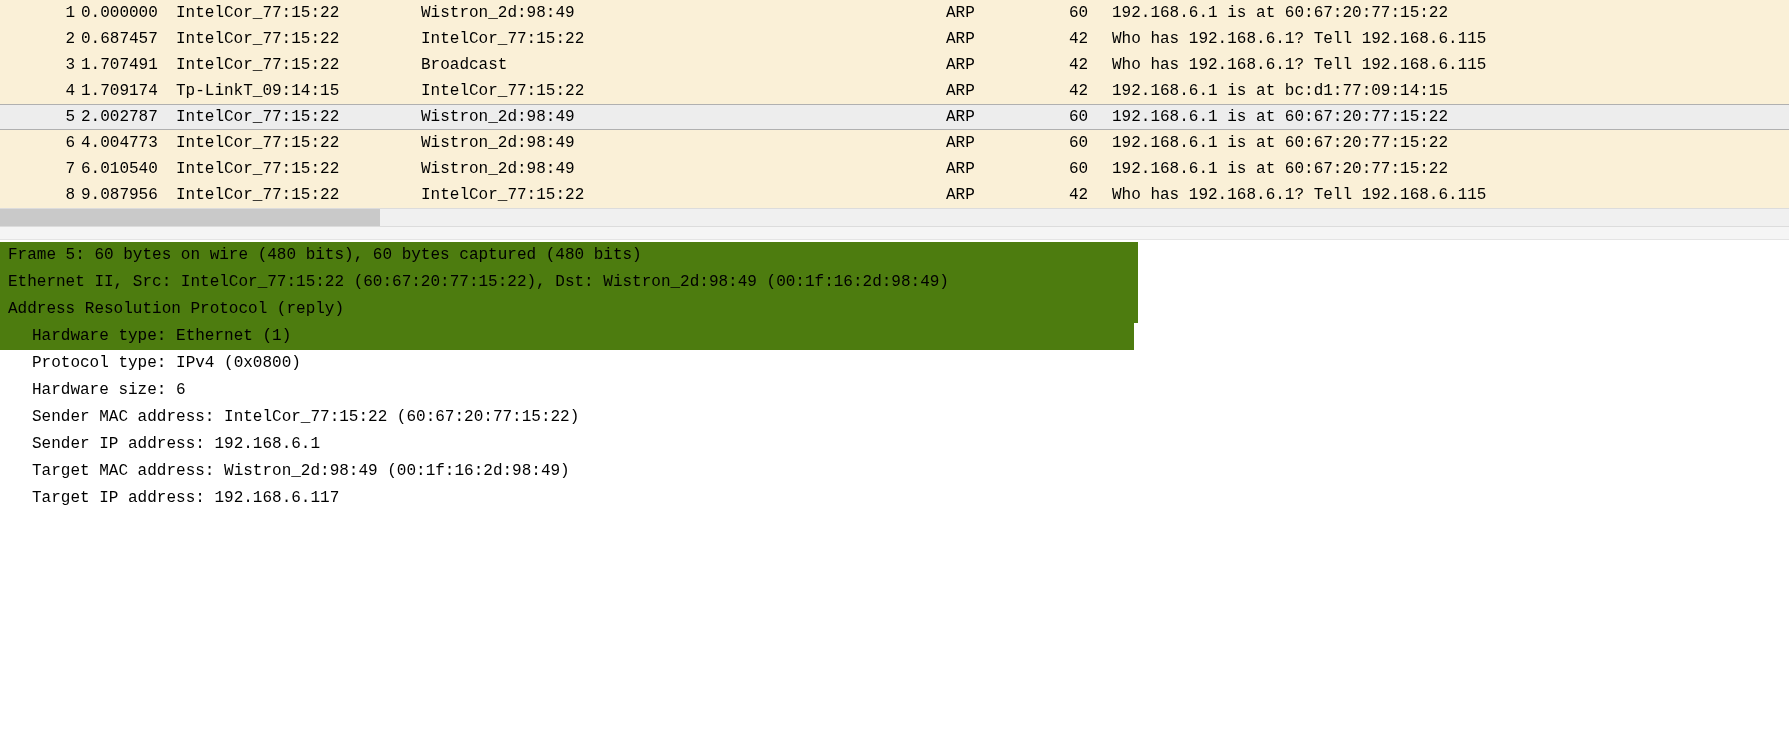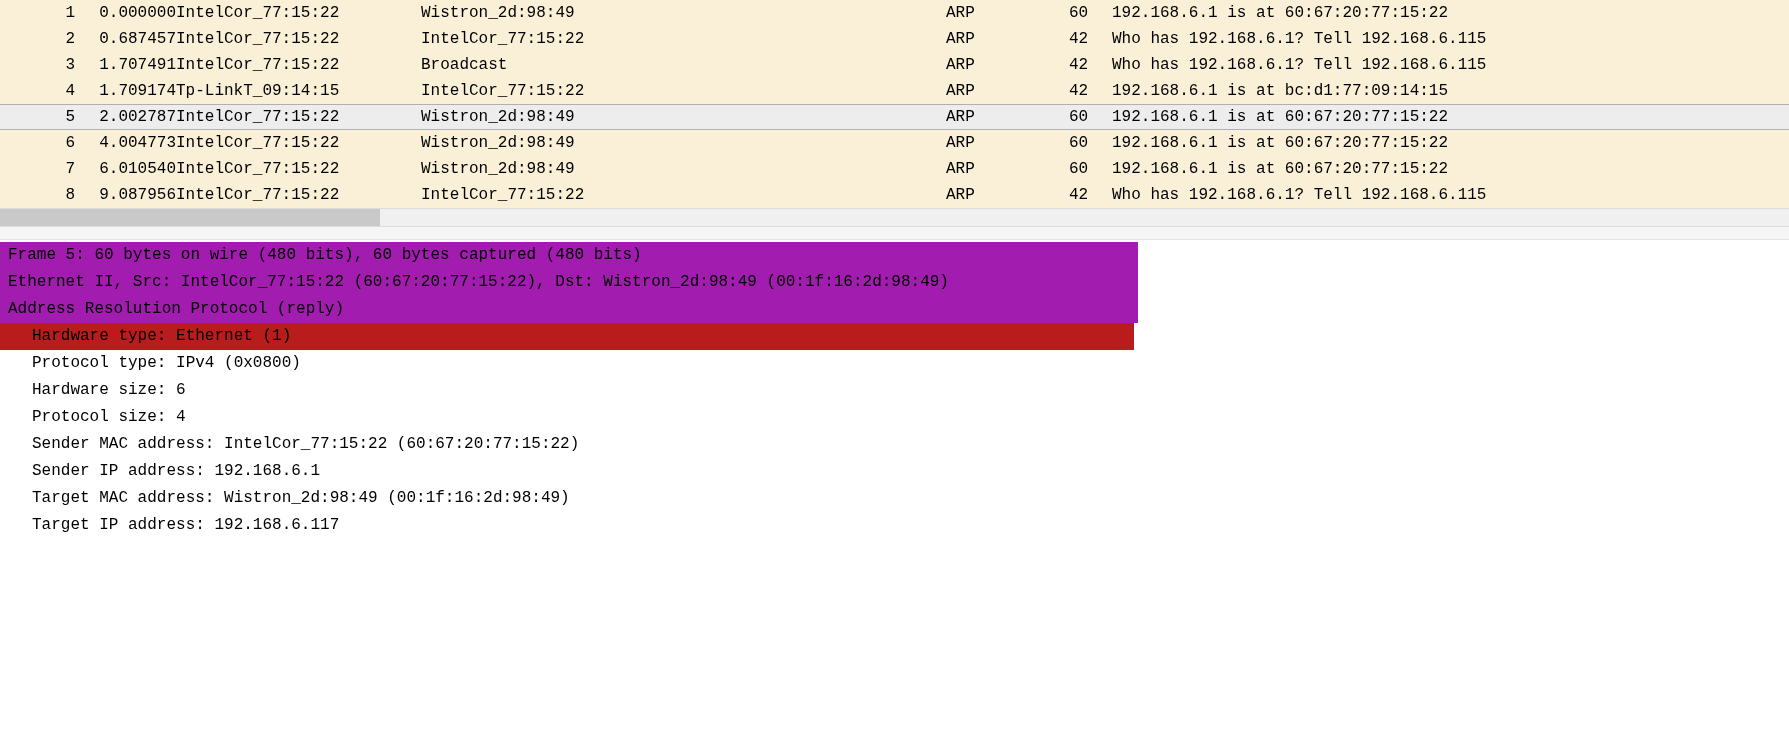--- a/index.html
+++ b/index.html
@@ -9,7 +9,7 @@
   .row.arp{background:#faf0d7;}
   .row.selected{background:#ededed;border-top:1px solid #b0b0b0;border-bottom:1px solid #b0b0b0;box-sizing:border-box;line-height:24px;}
   .c-no{width:75px;text-align:right;padding-right:6px;}
-  .c-time{width:95px;text-align:right;}
+  .c-time{width:95px;}
   .c-src{width:245px;}
   .c-dst{width:525px;}
   .c-proto{width:105px;}

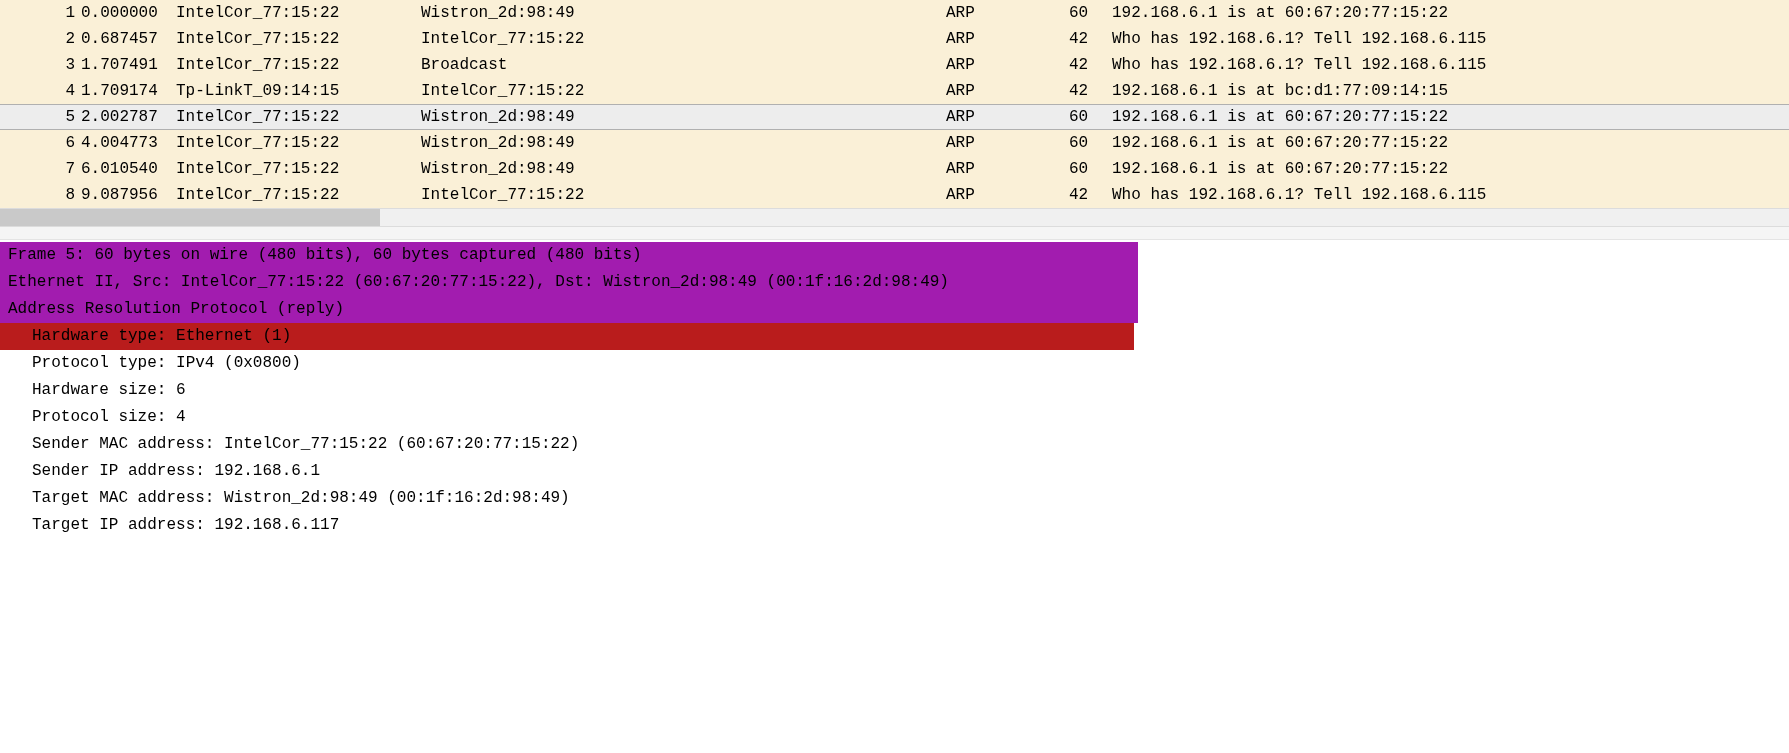--- a/index.html
+++ b/index.html
@@ -20,7 +20,7 @@
   .divider{height:12px;background:#f5f5f5;border-bottom:1px solid #e4e4e4;}
   .details{padding:2px 0 0 8px;}
   .details .line{height:27px;line-height:27px;white-space:pre;}
-  .details .hdr{background:#a21caf;margin-left:-8px;padding-left:8px;width:1130px;}
+  .details .hdr{background:#4d7c0f;margin-left:-8px;padding-left:8px;width:1130px;}
   .details .field{padding-left:24px;}
   .details .field.sel{background:#b91c1c;margin-left:-8px;padding-left:32px;width:1102px;}
 </style>

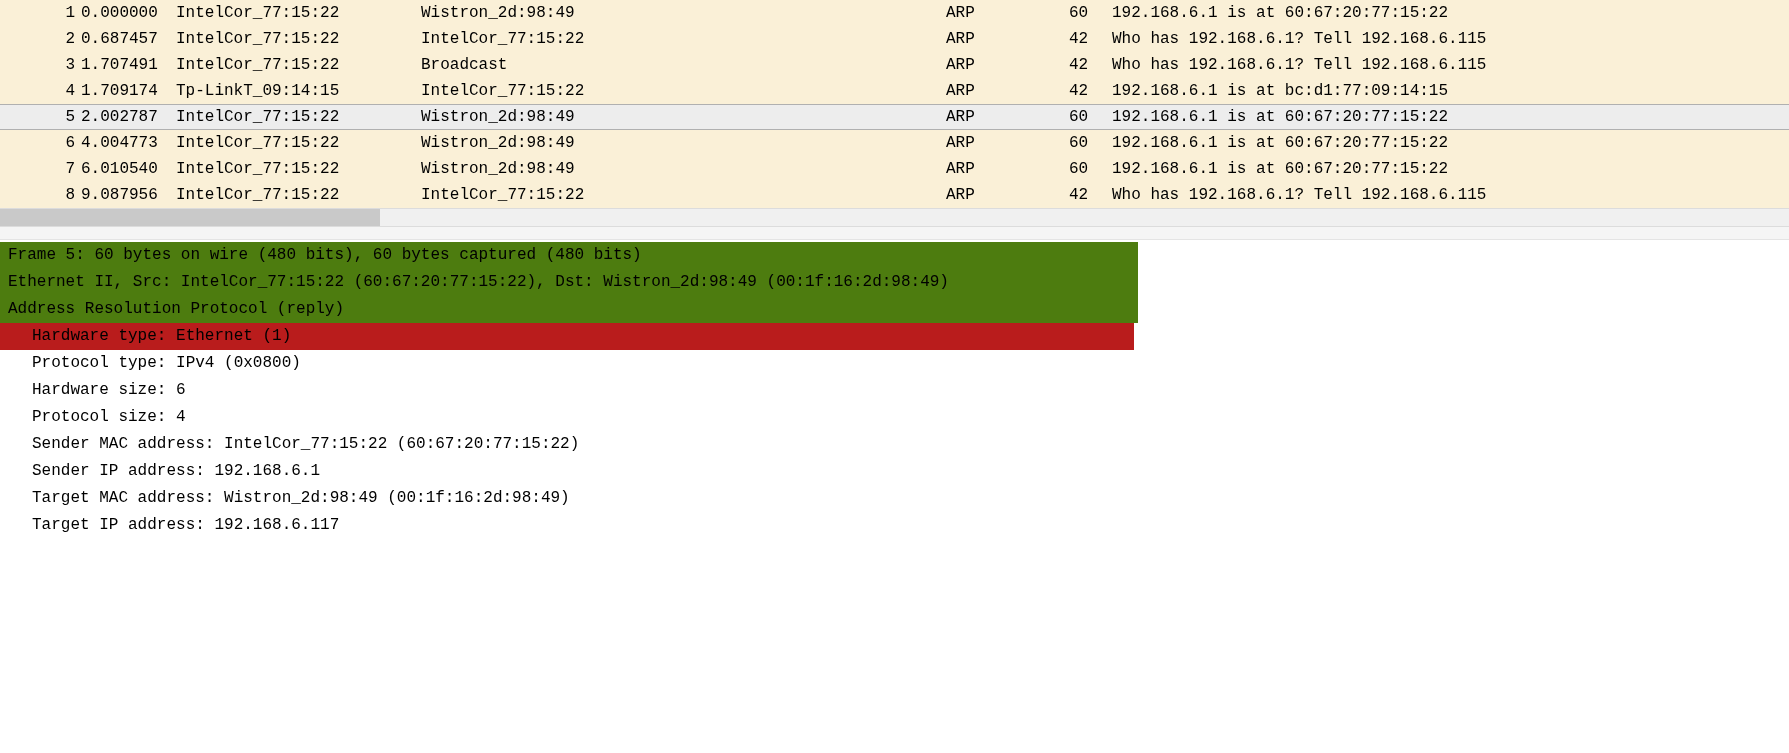--- a/index.html
+++ b/index.html
@@ -22,7 +22,7 @@
   .details .line{height:27px;line-height:27px;white-space:pre;}
   .details .hdr{background:#4d7c0f;margin-left:-8px;padding-left:8px;width:1130px;}
   .details .field{padding-left:24px;}
-  .details .field.sel{background:#b91c1c;margin-left:-8px;padding-left:32px;width:1102px;}
+  .details .field.sel{background:#4d7c0f;margin-left:-8px;padding-left:32px;width:1102px;}
 </style>
 </head>
 <body>

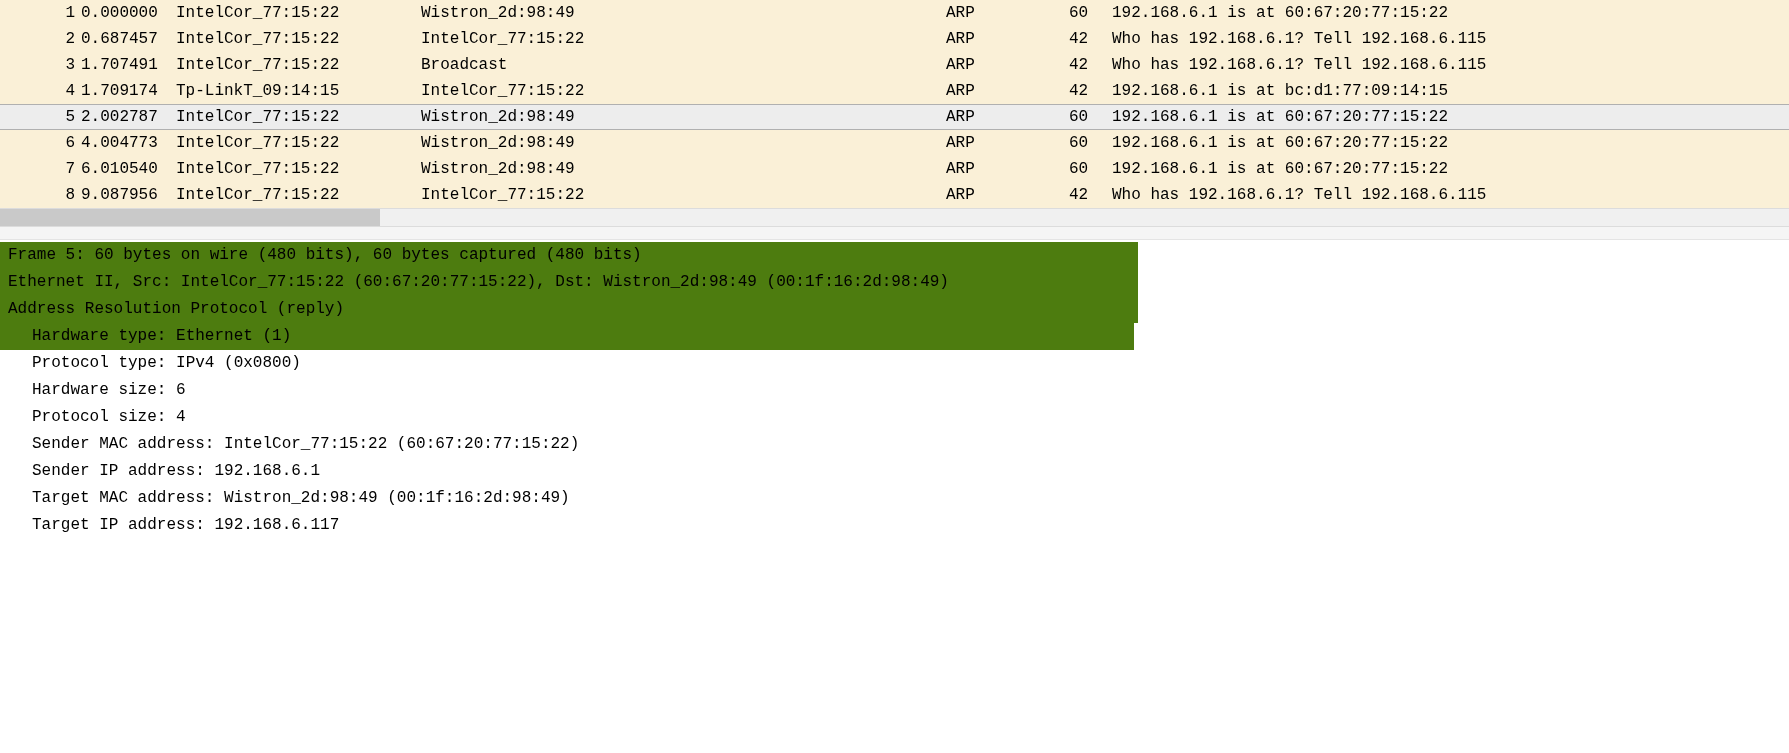--- a/index.html
+++ b/index.html
@@ -49,7 +49,6 @@
     <div class="line field sel">Hardware type: Ethernet (1)</div>
     <div class="line field">Protocol type: IPv4 (0x0800)</div>
     <div class="line field">Hardware size: 6</div>
-    <div class="line field">Protocol size: 4</div>
     <div class="line field">Sender MAC address: IntelCor_77:15:22 (60:67:20:77:15:22)</div>
     <div class="line field">Sender IP address: 192.168.6.1</div>
     <div class="line field">Target MAC address: Wistron_2d:98:49 (00:1f:16:2d:98:49)</div>

